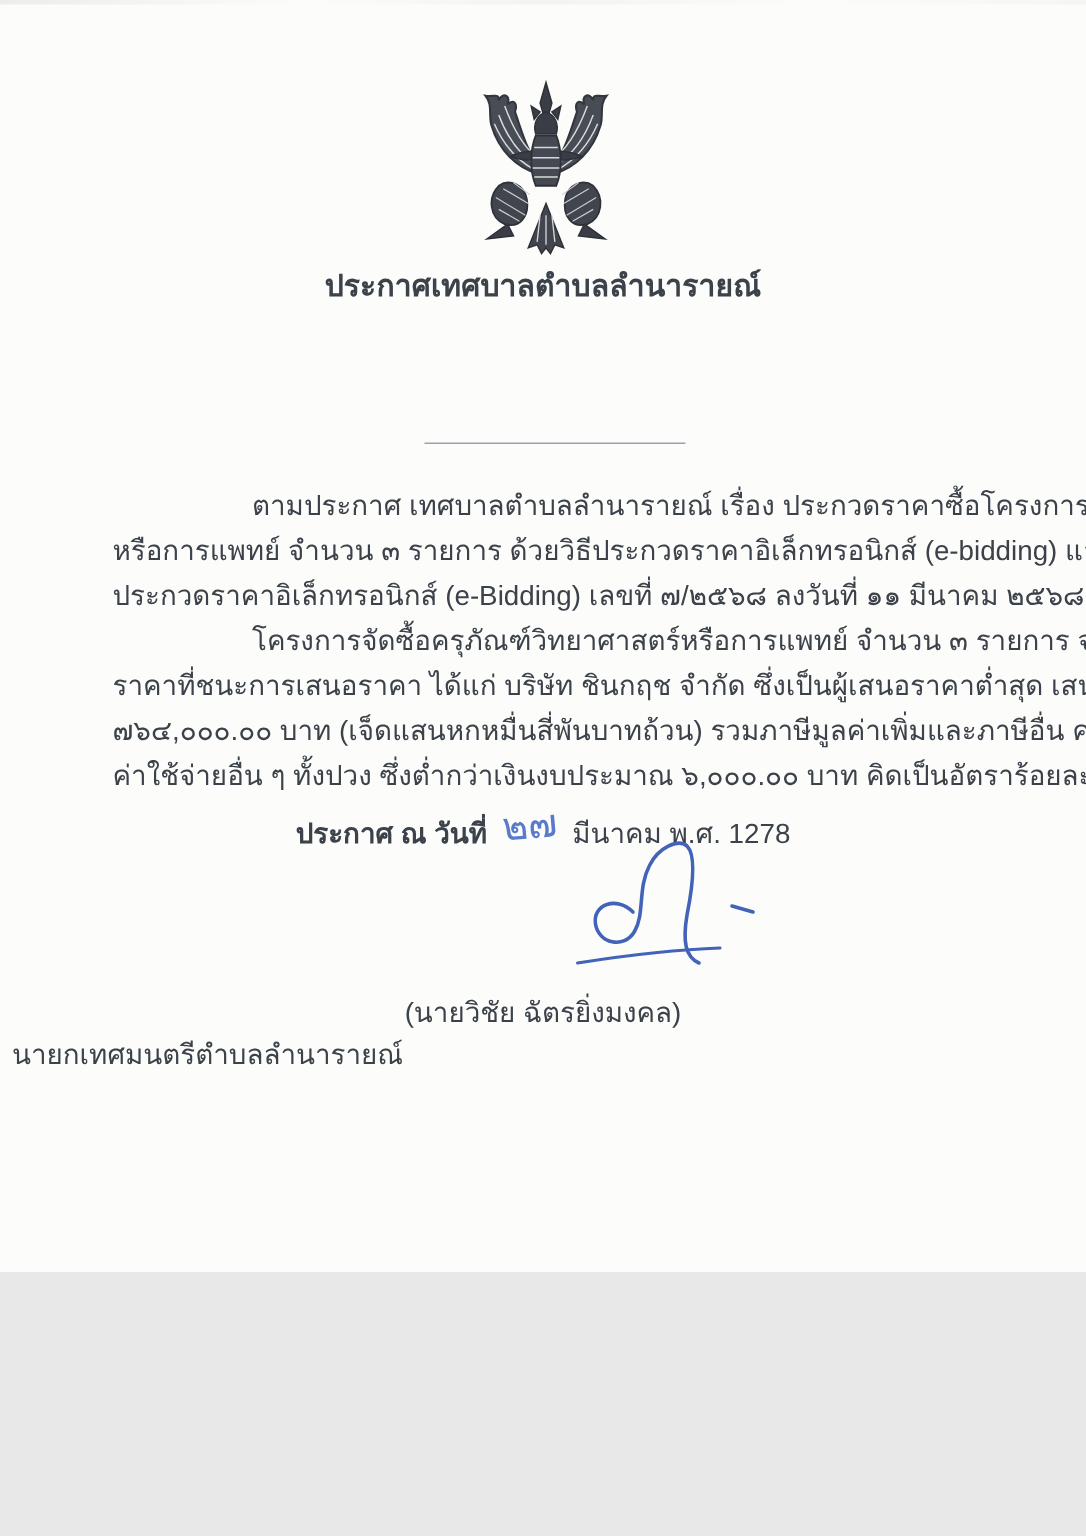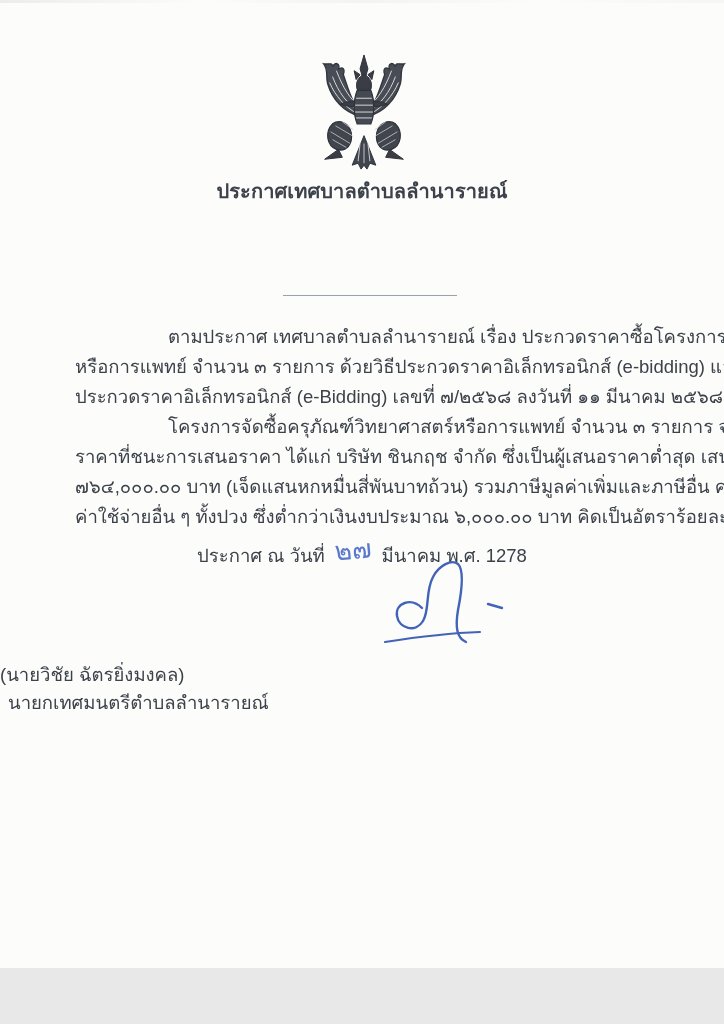--- a/index.html
+++ b/index.html
@@ -10,7 +10,7 @@
   .page {
     position: relative;
     width: 724px;
-    height: 968px;
+    height: 848px;
     margin: 0 auto;
     background: #fcfcfb;
     overflow: hidden;

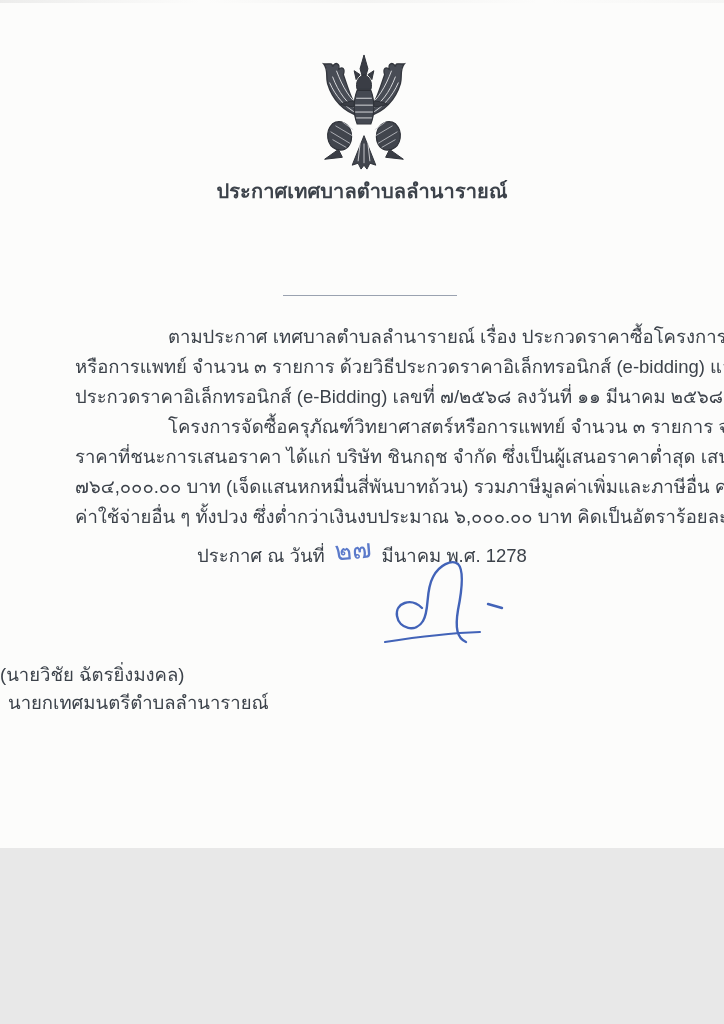--- a/index.html
+++ b/index.html
@@ -81,7 +81,7 @@
     font-size: 18.5px;
     line-height: 30px;
   }
-  .dateline .prefix { padding-right: 10px; }
+  .dateline .prefix { padding-right: 10px; font-weight: bold; }
   .dateline .suffix { padding-left: 10px; }
   .handwritten-day {
     display: inline-block;

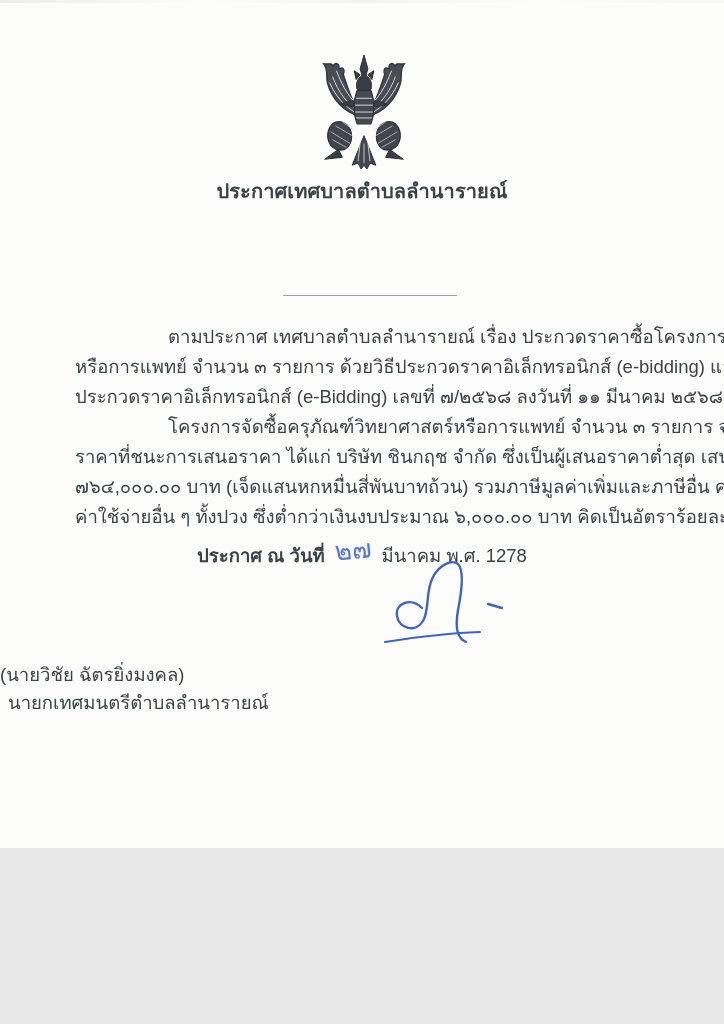--- a/index.html
+++ b/index.html
@@ -103,7 +103,7 @@
     top: 660px;
     left: 0;
     right: 0;
-    text-align: left;
+    text-align: center;
     padding-left: 0;
     font-size: 18.5px;
     line-height: 30px;

